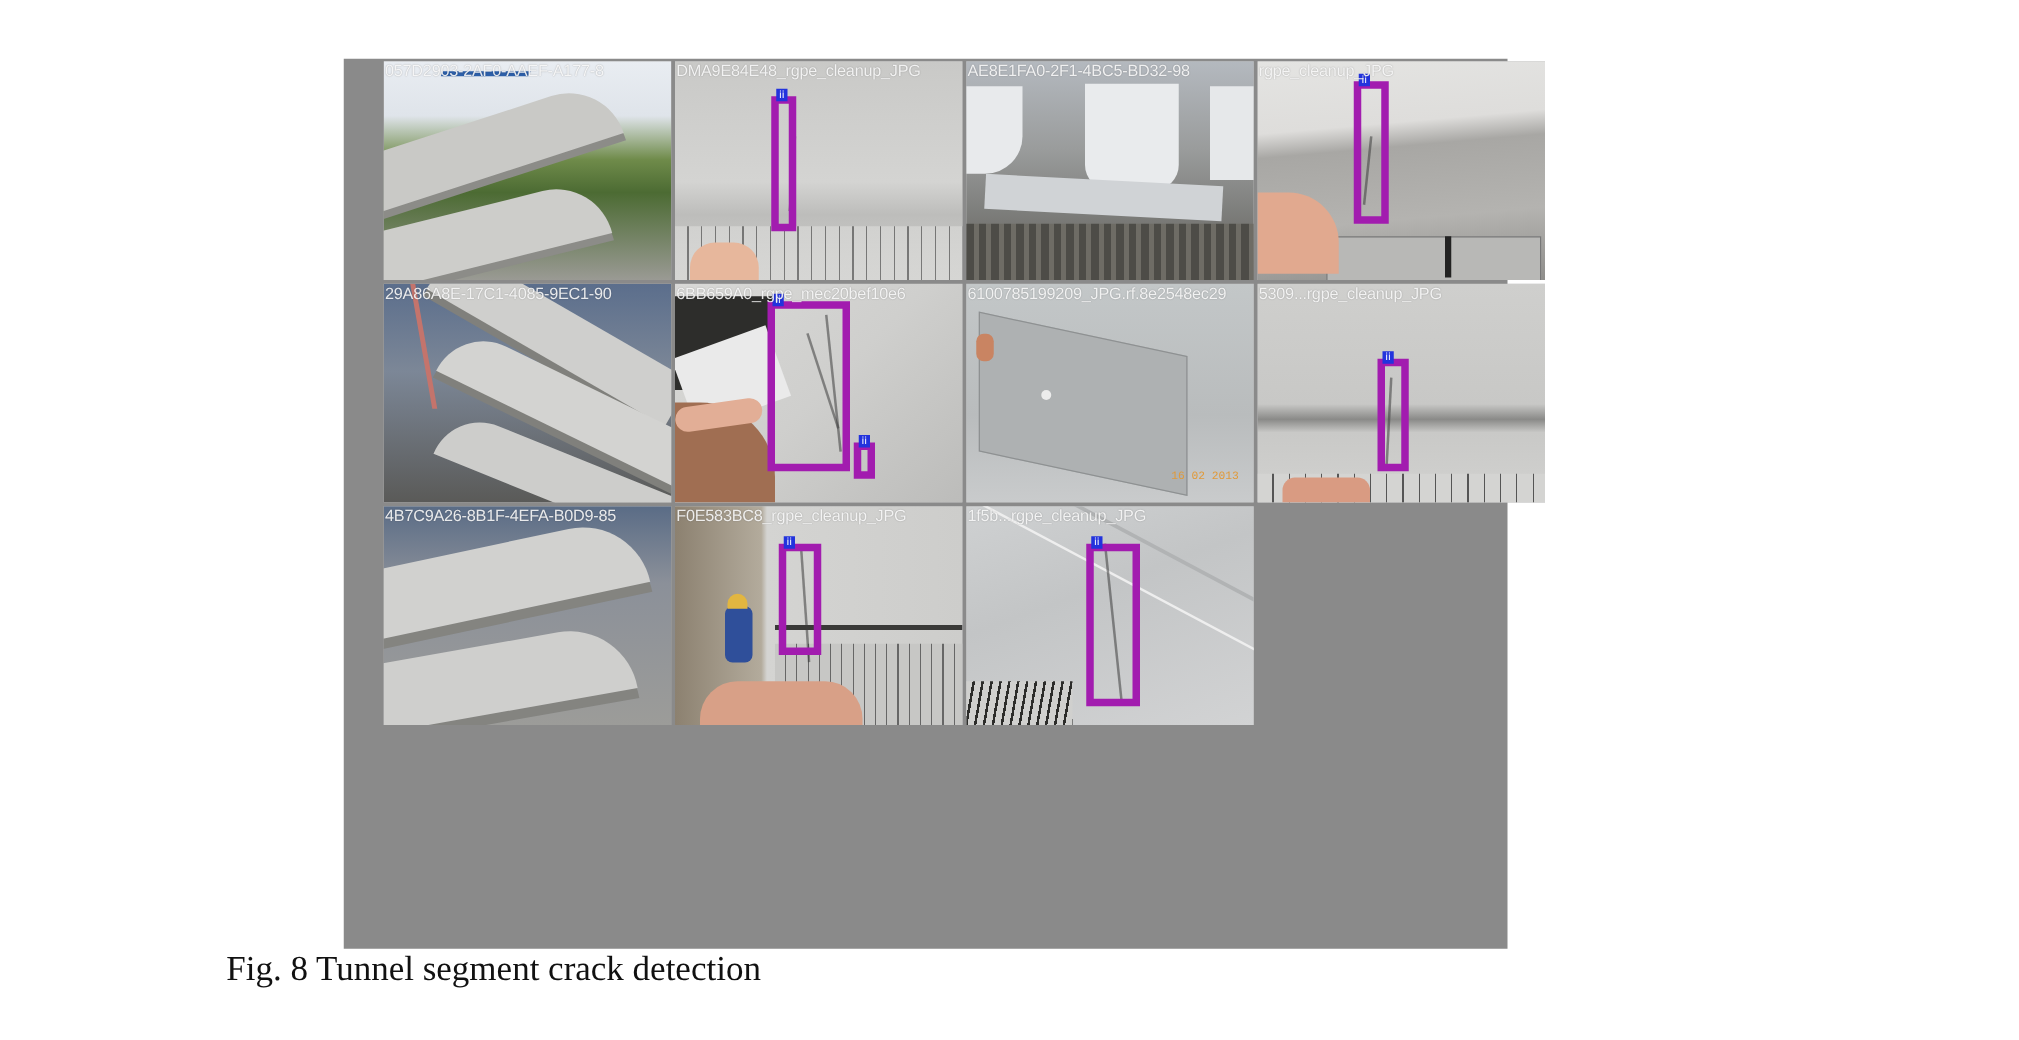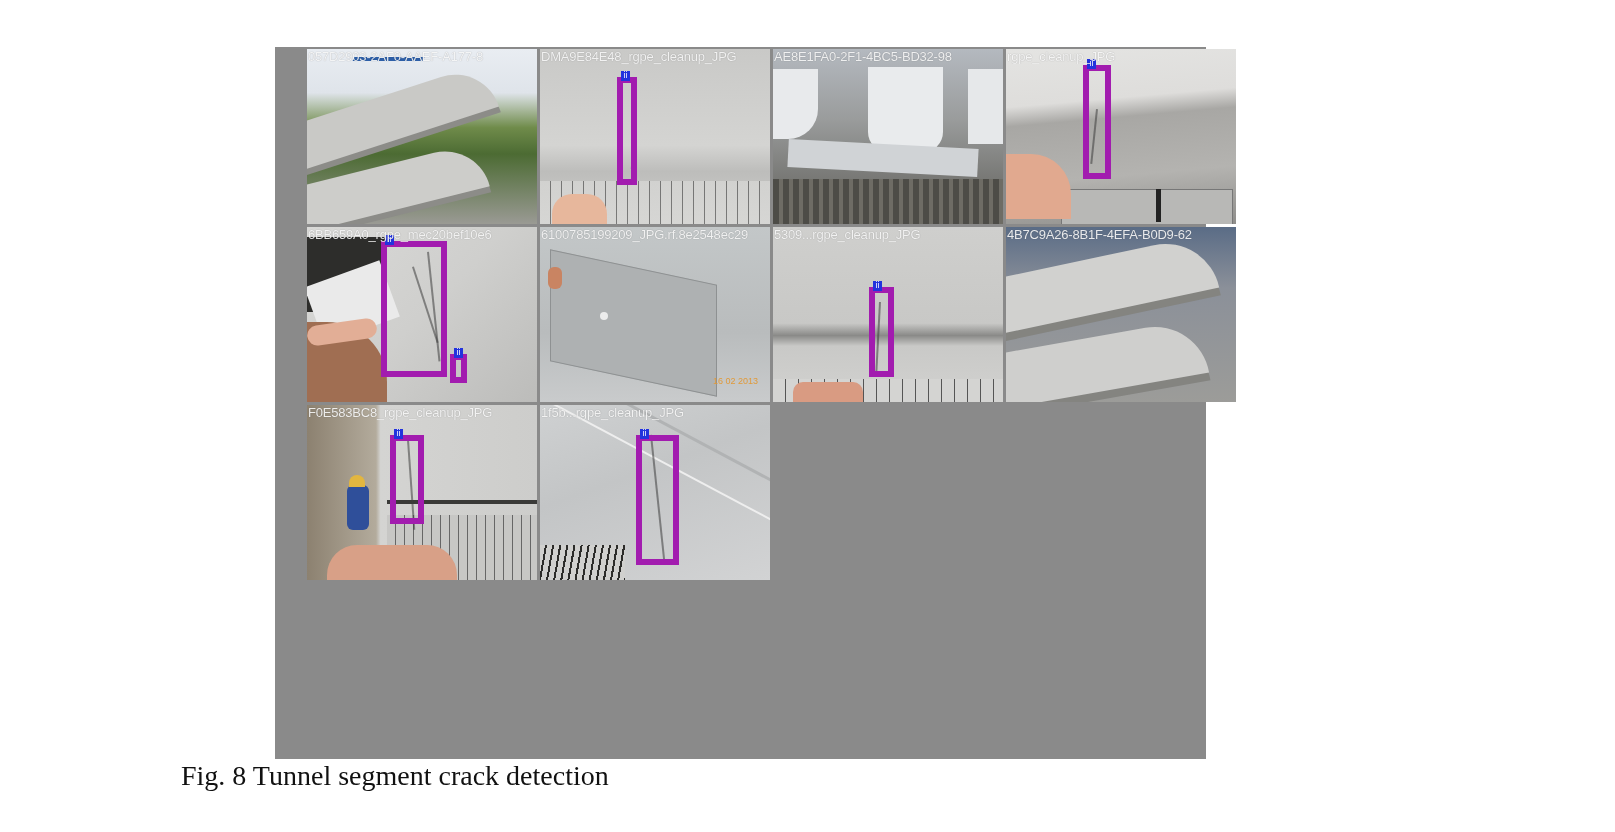--- a/index.html
+++ b/index.html
@@ -70,6 +70,15 @@
       <div class="label">rgpe_cleanup_JPG</div>
     </div>
 
+    <div class="tile">
+      <div class="photo" style="background:linear-gradient(180deg,#5b6e8c 0%,#7c8797 40%,#5a5a58 100%);">
+        <div style="position:absolute;left:0;top:0;width:30px;height:100px;border-right:4px solid #c4746c;transform:skewX(10deg);"></div>
+        <div style="position:absolute;left:30px;top:20px;width:220px;height:42px;background:#cfcfcd;border-radius:90px 0 0 0;transform:rotate(30deg);box-shadow:0 6px 0 #80807c;"></div>
+        <div style="position:absolute;left:40px;top:78px;width:220px;height:42px;background:#d3d3d1;border-radius:90px 0 0 0;transform:rotate(26deg);box-shadow:0 6px 0 #80807c;"></div>
+        <div style="position:absolute;left:40px;top:135px;width:200px;height:40px;background:#cdcdcb;border-radius:90px 0 0 0;transform:rotate(22deg);"></div>
+      </div>
+      <div class="label">29A86A8E-17C1-4085-9EC1-90</div>
+    </div>
 
     <div class="tile">
       <div class="photo" style="background:linear-gradient(135deg,#d9d9d7 0%,#cfcfcd 50%,#bcbcba 100%);">

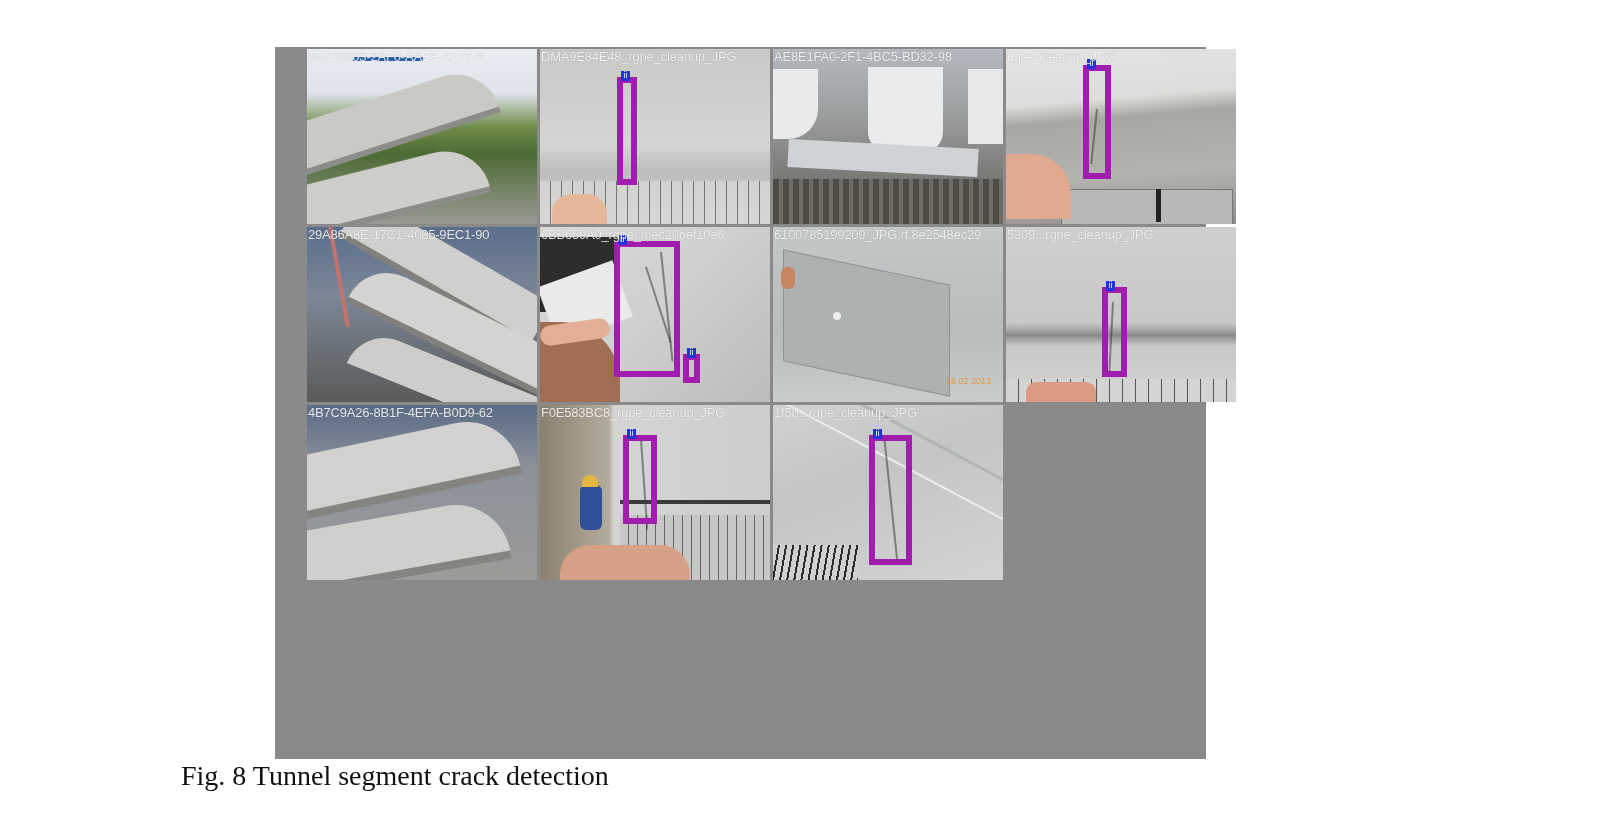--- a/index.html
+++ b/index.html
@@ -13,7 +13,7 @@
   .bbox .tag { position: absolute; left: -2px; top: -12px; width: 9px; height: 10px; background: #2233dd; color: #ffffff; font-size: 8px; line-height: 10px; text-align: center; font-family: "DejaVu Sans", sans-serif; }
   .crack { position: absolute; width: 2px; background: rgba(60,60,60,0.55); transform-origin: top left; }
   .caption { position: absolute; left: 181px; top: 760px; font-family: "Liberation Serif", serif; font-size: 28px; color: #111; white-space: nowrap; }
-  .stamp { position: absolute; right: 12px; bottom: 16px; font-size: 9px; color: #e09a3a; font-family: Liberation Sans, sans-serif; }
+  .stamp { position: absolute; right: 12px; bottom: 16px; font-size: 9px; color: #e09a3a; font-family: Liberation Mono, monospace; }
 </style>
 </head>
 <body>

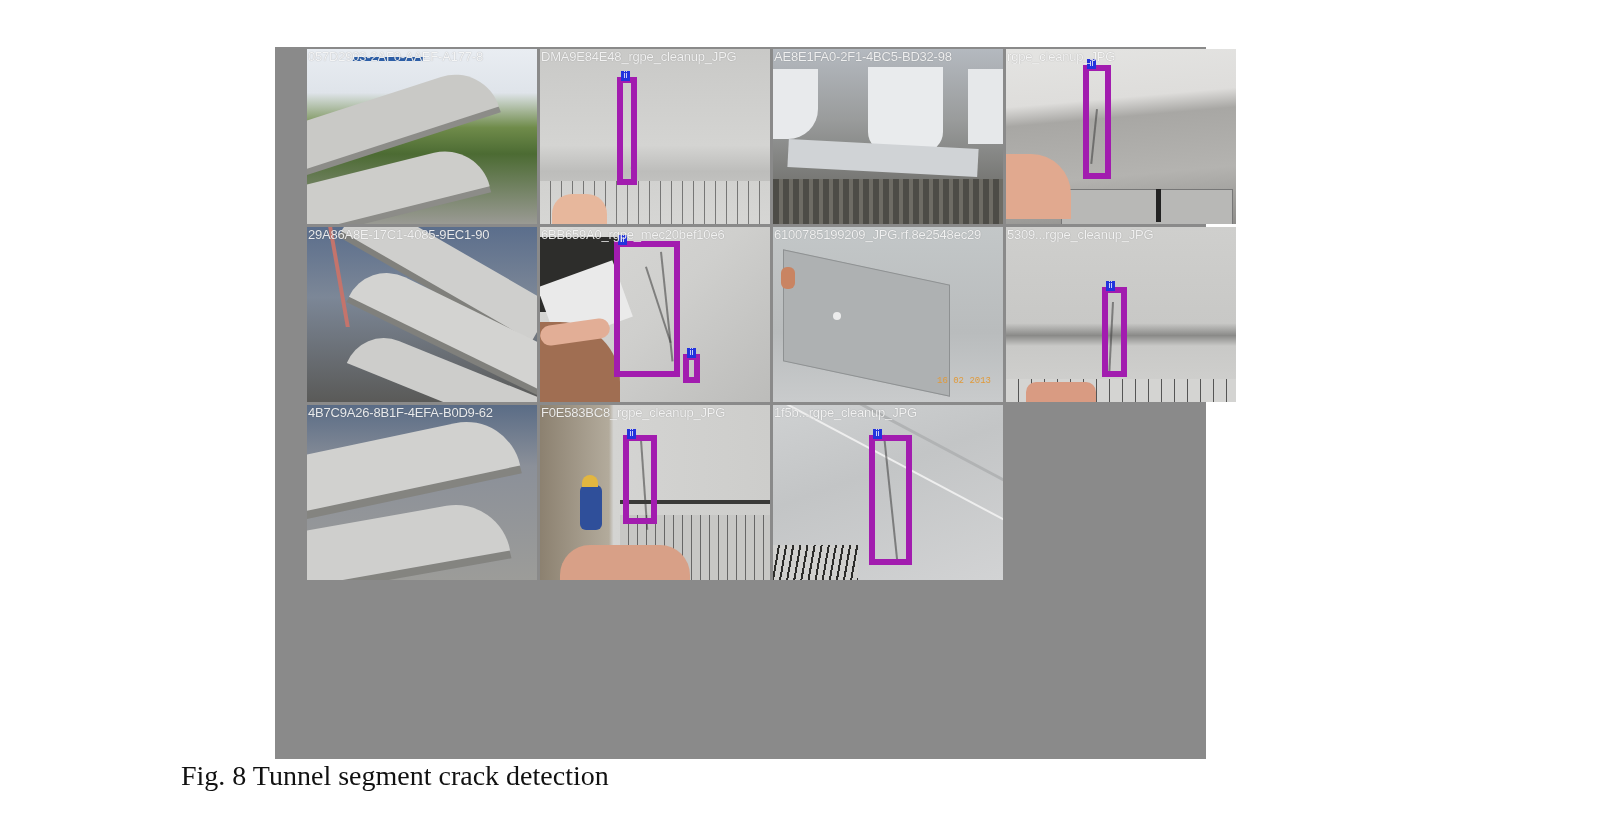--- a/index.html
+++ b/index.html
@@ -125,7 +125,7 @@
         <div style="position:absolute;left:-20px;top:30px;width:230px;height:55px;background:#d1d1cf;border-radius:0 110px 0 0;transform:rotate(-12deg);box-shadow:0 8px 0 #848480;"></div>
         <div style="position:absolute;left:-20px;top:110px;width:220px;height:55px;background:#cfcfcd;border-radius:0 110px 0 0;transform:rotate(-10deg);box-shadow:0 8px 0 #848480;"></div>
       </div>
-      <div class="label">4B7C9A26-8B1F-4EFA-B0D9-62</div>
+      <div class="label">4B7C9A26-8B1F-4EFA-B0D9-85</div>
     </div>
 
 

